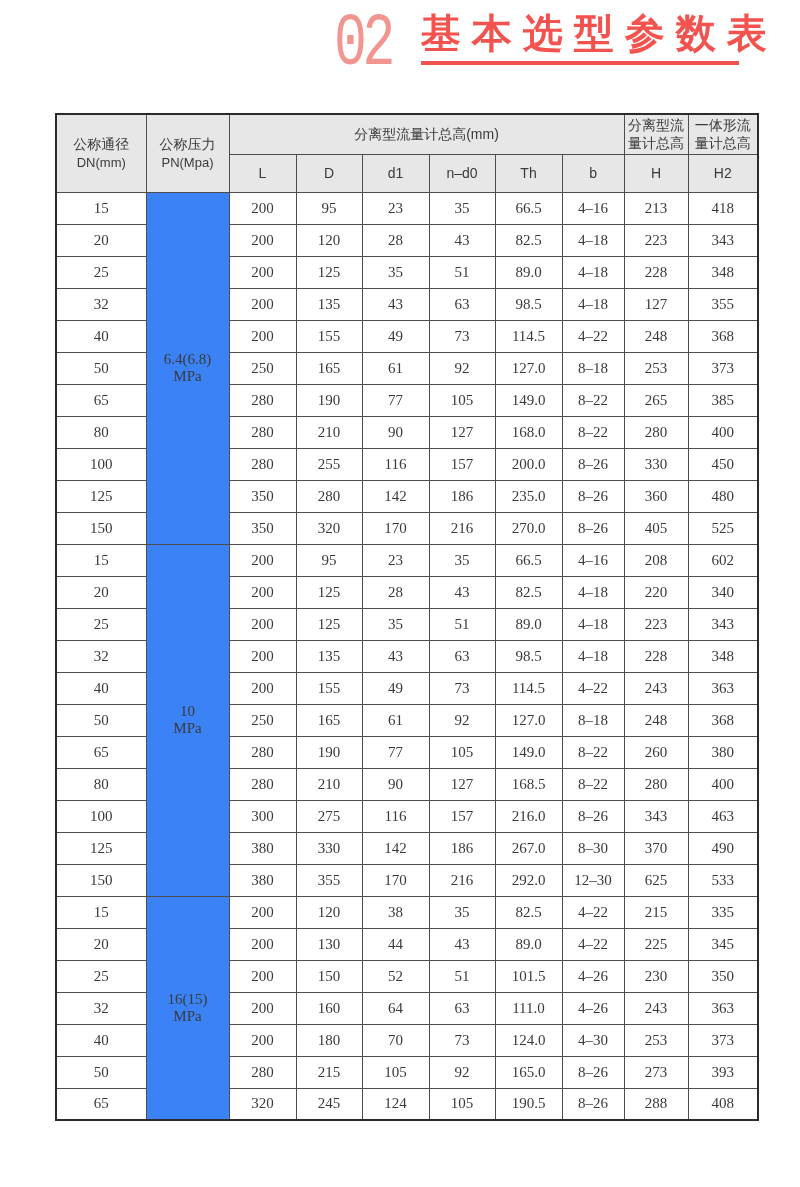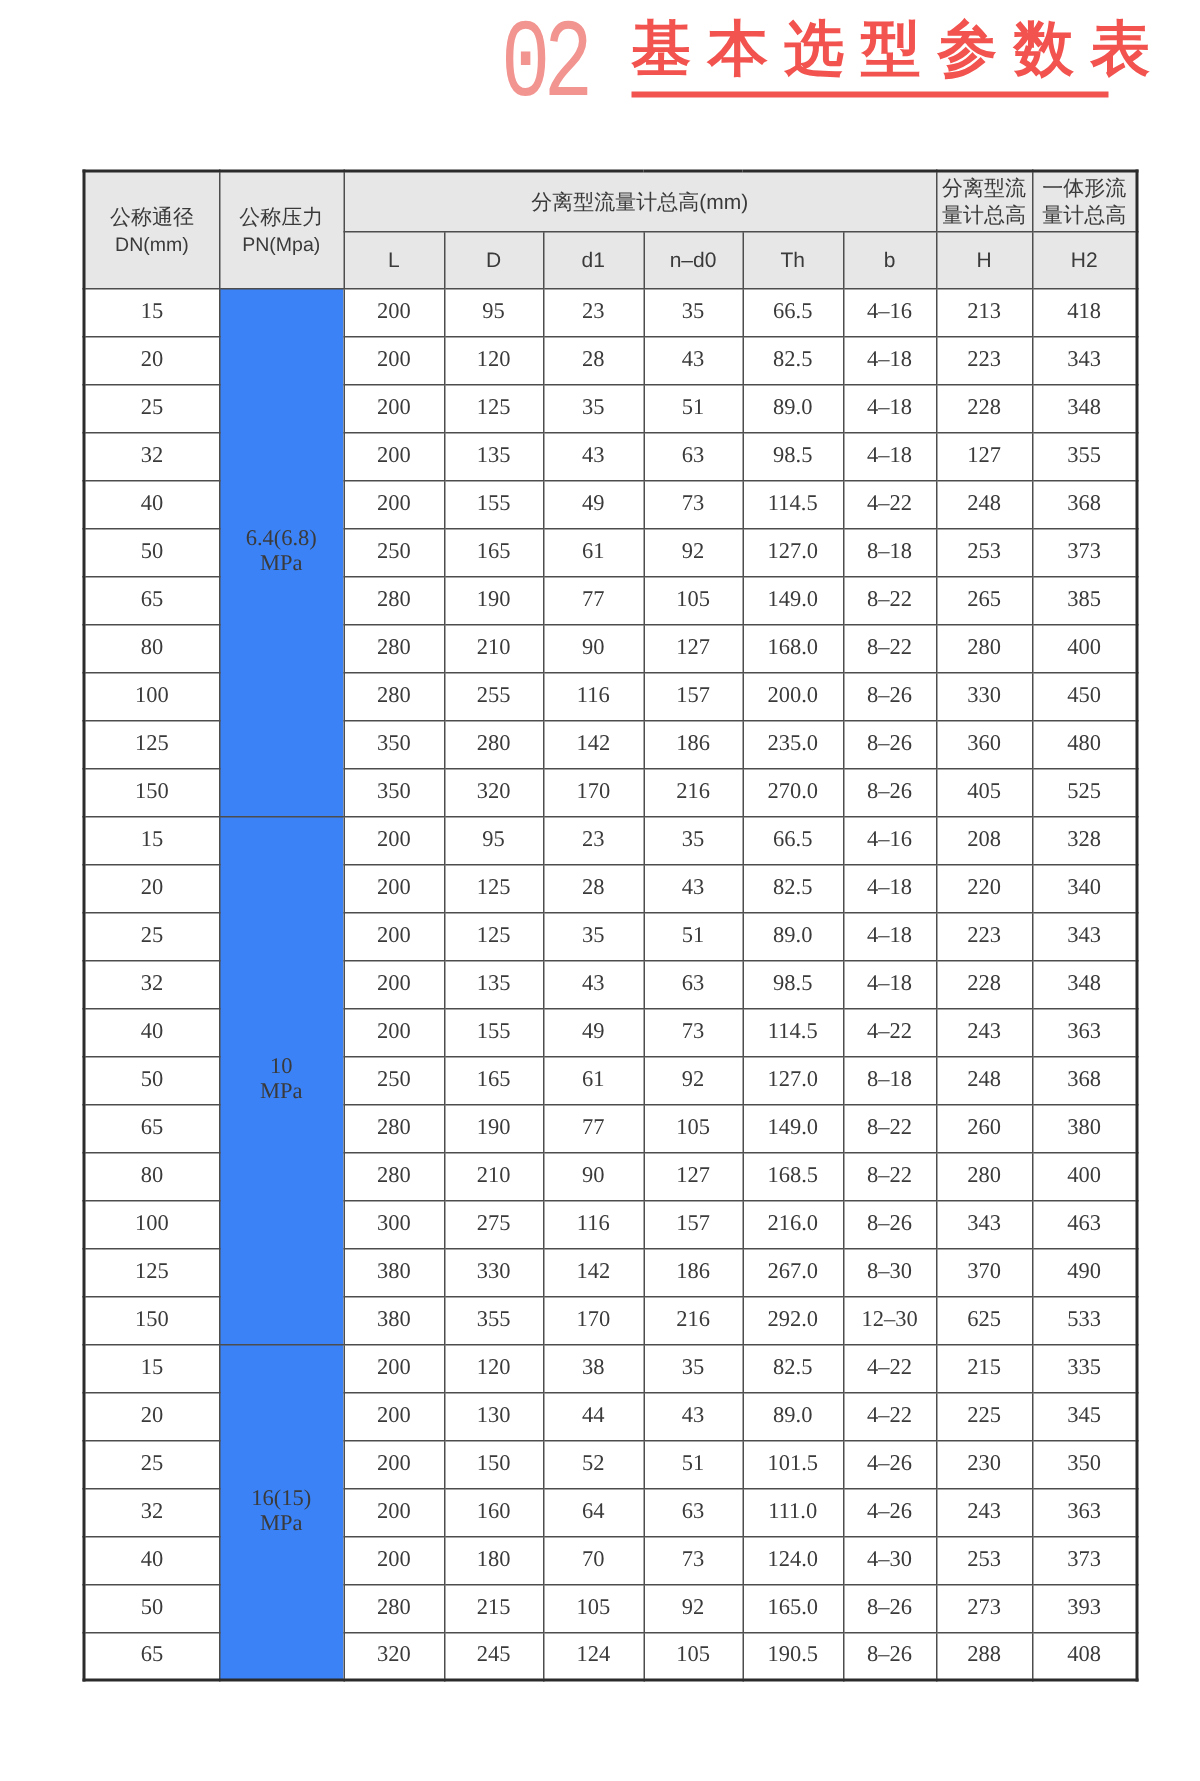--- a/index.html
+++ b/index.html
@@ -261,7 +261,7 @@
           <td class="num">66.5</td>
           <td class="num">4–16</td>
           <td class="num">208</td>
-          <td class="num">328</td>
+          <td class="num">602</td>
         </tr>
         <tr>
           <td class="num">20</td>

